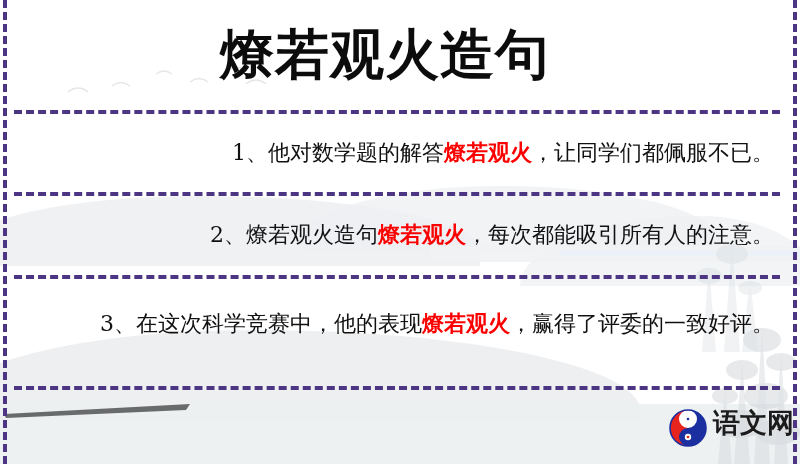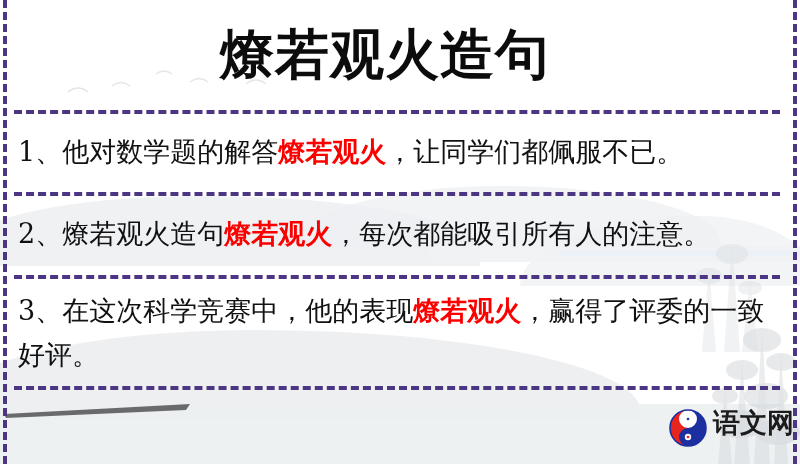--- a/index.html
+++ b/index.html
@@ -176,10 +176,11 @@
     position: absolute;
     left: 18px;
     width: 756px;
-    font-size: 27px;
+    font-size: 22px;
     line-height: 44px;
     color: #111111;
     font-family: "DejaVu Serif", "Liberation Serif", serif;
+    text-align: right;
   }
   .s-1 { top: 130px; }
   .s-2 { top: 212px; }

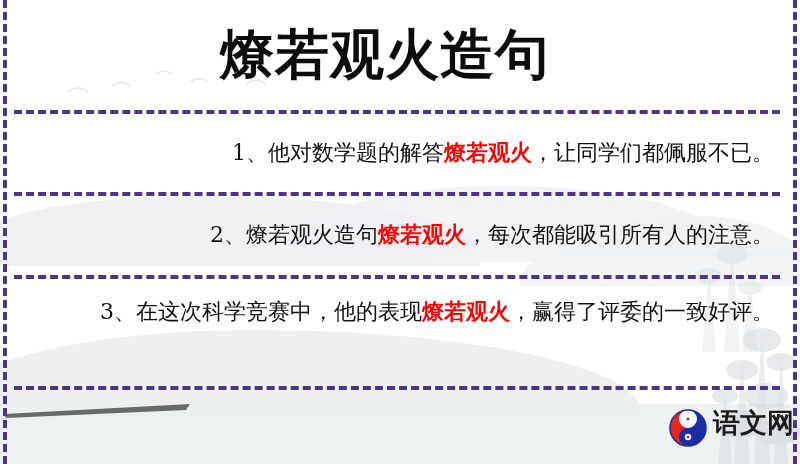--- a/index.html
+++ b/index.html
@@ -184,7 +184,7 @@
   }
   .s-1 { top: 130px; }
   .s-2 { top: 212px; }
-  .s-3 { top: 289px; }
+  .s-3 { top: 301px; }
 
   .hl {
     color: #fc0000;

